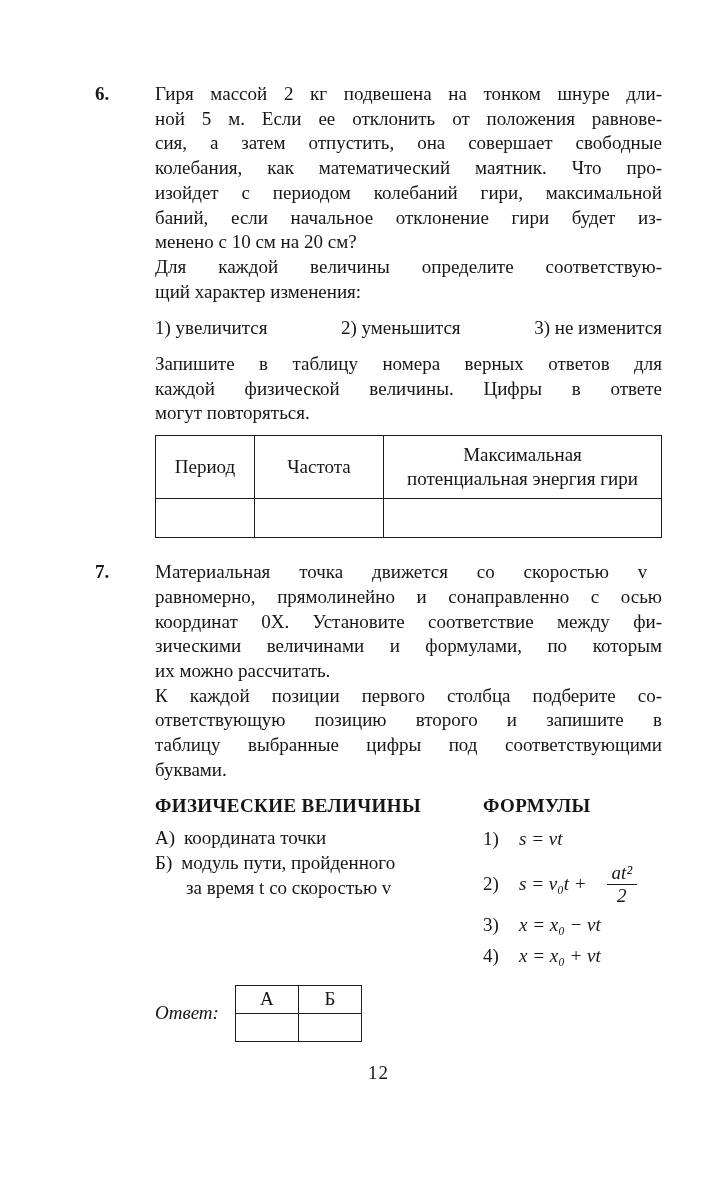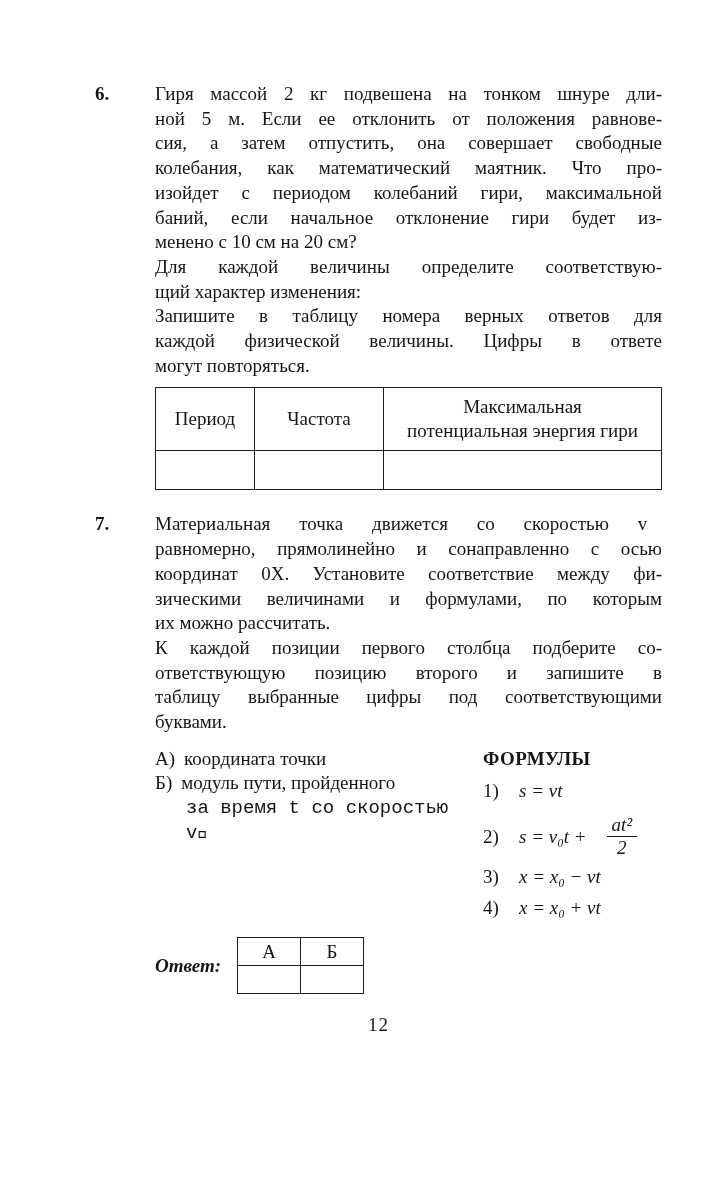--- a/index.html
+++ b/index.html
@@ -101,6 +101,11 @@
       <div class="para">
         <div class="jl">Для каждой величины определите соответствую-</div>
         <div class="jl last">щий характер изменения:</div>
+      </div>
+      <div class="options">
+        <span>1) увеличится</span>
+        <span>2) уменьшится</span>
+        <span>3) не изменится</span>
       </div>
       <div class="para">
         <div class="jl">Запишите в таблицу номера верных ответов для</div>

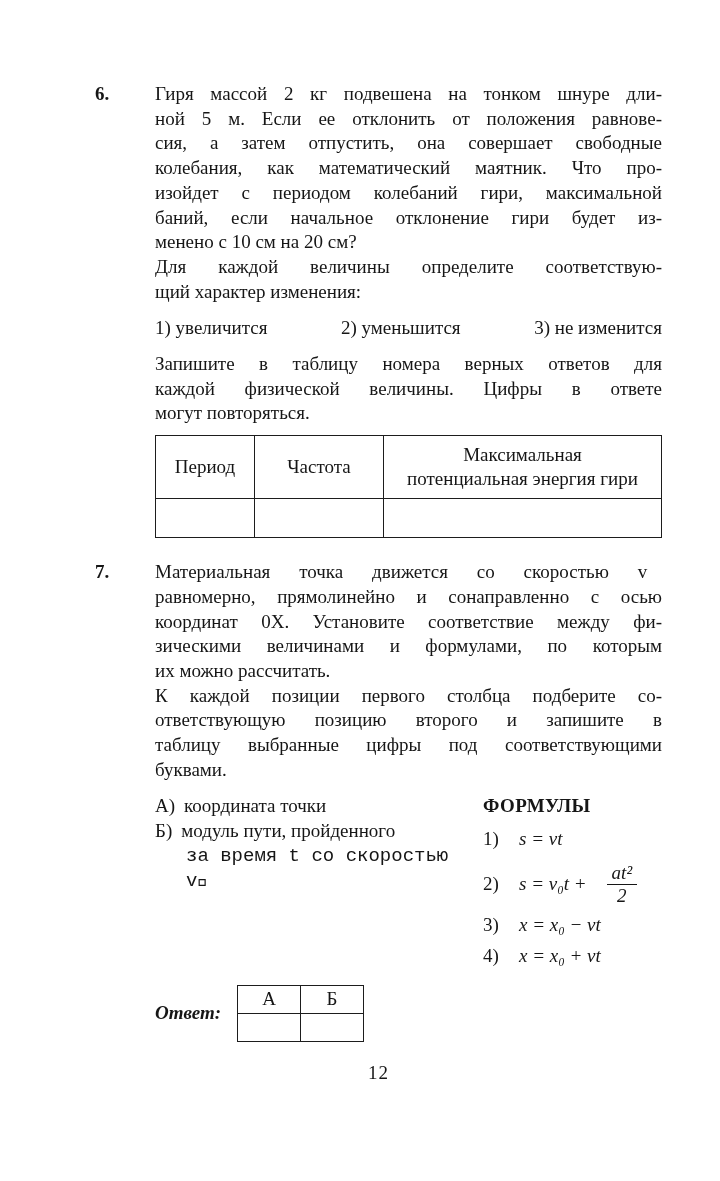--- a/index.html
+++ b/index.html
@@ -151,6 +151,7 @@
 
       <div class="cols">
         <div class="col-left">
+          <div class="colhead">ФИЗИЧЕСКИЕ ВЕЛИЧИНЫ</div>
           <div class="item">
             <span class="lbl">А)</span><span>координата точки</span>
           </div>

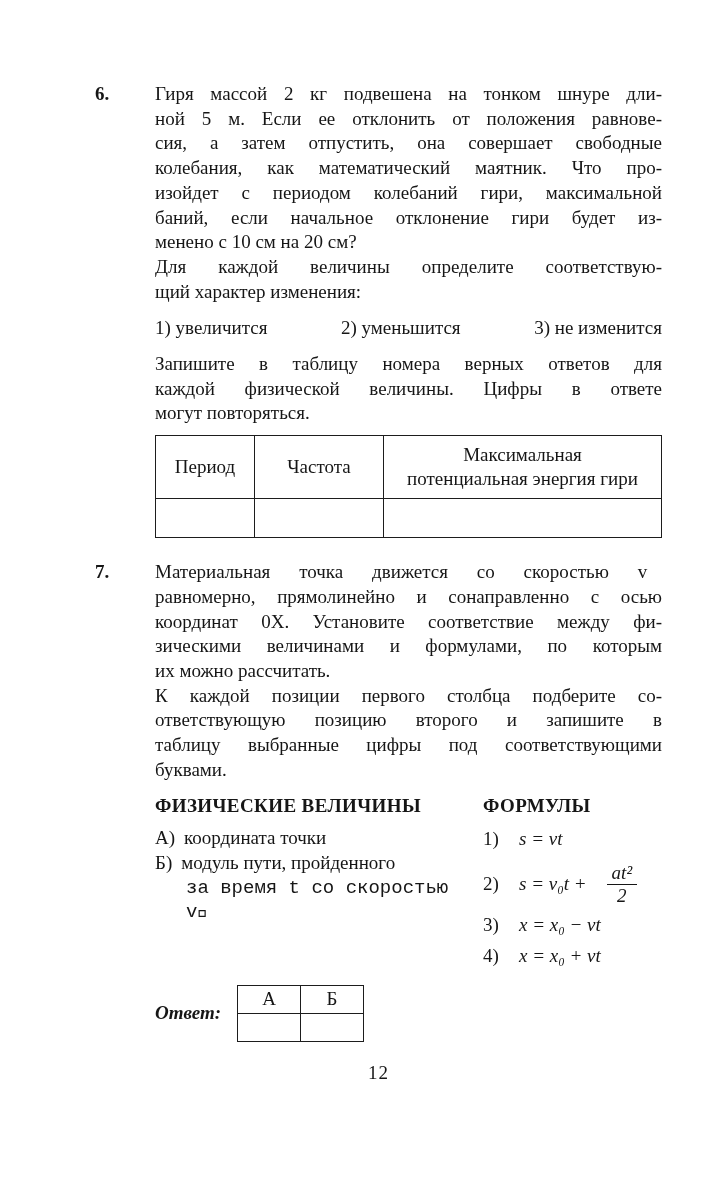--- a/index.html
+++ b/index.html
@@ -53,7 +53,7 @@
   .colhead { font-weight: bold; margin-bottom: 7px; letter-spacing: 0.4px; }
   .item { }
   .item .lbl { margin-right: 9px; }
-  .item.cont { padding-left: 31px; font-family: Liberation Mono, monospace; }
+  .item.cont { padding-left: 31px; }
 
   .frow { display: flex; align-items: center; margin-top: 5px; min-height: 26px; }
   .fnum { width: 36px; flex-shrink: 0; }

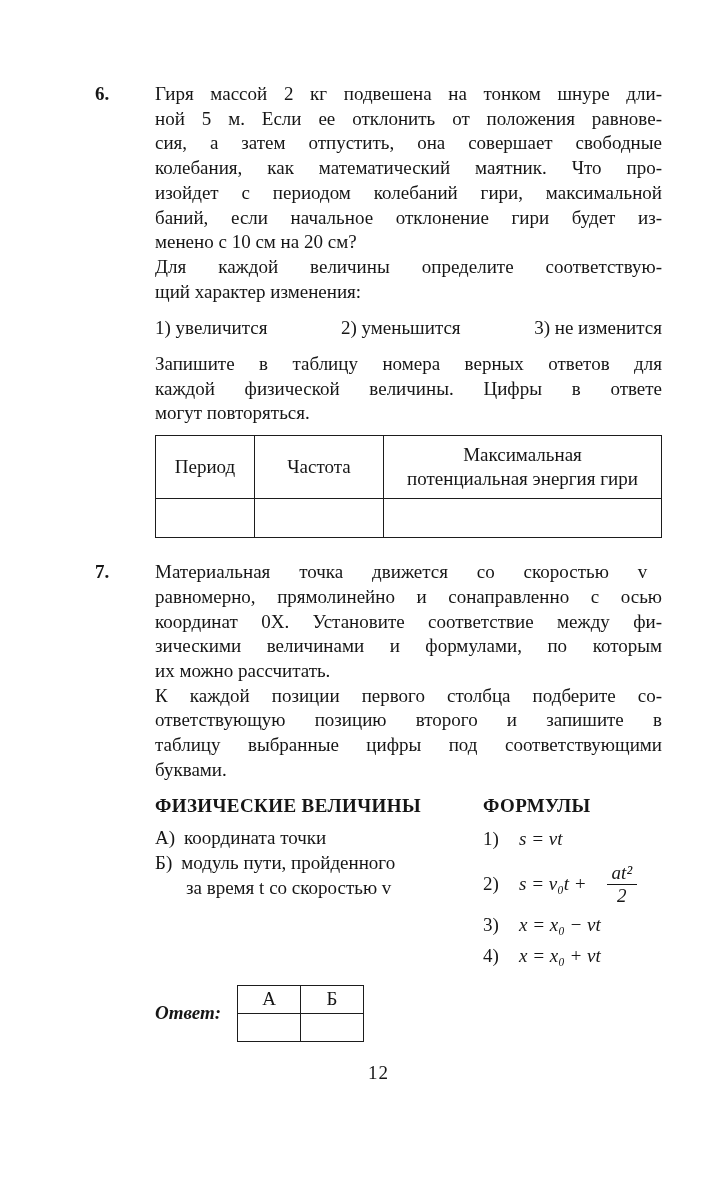--- a/index.html
+++ b/index.html
@@ -69,7 +69,7 @@
   .frow.tall { margin-top: 10px; margin-bottom: 4px; }
 
   .answer-row { display: flex; align-items: center; margin-top: 16px; }
-  .ans-label { font-weight: bold; font-style: italic; margin-right: 16px; }
+  .ans-label { font-weight: normal; font-style: italic; margin-right: 16px; }
   table.t7 { border-collapse: collapse; text-align: center; }
   table.t7 th, table.t7 td {
     border: 1.6px solid #1d1d1d;

